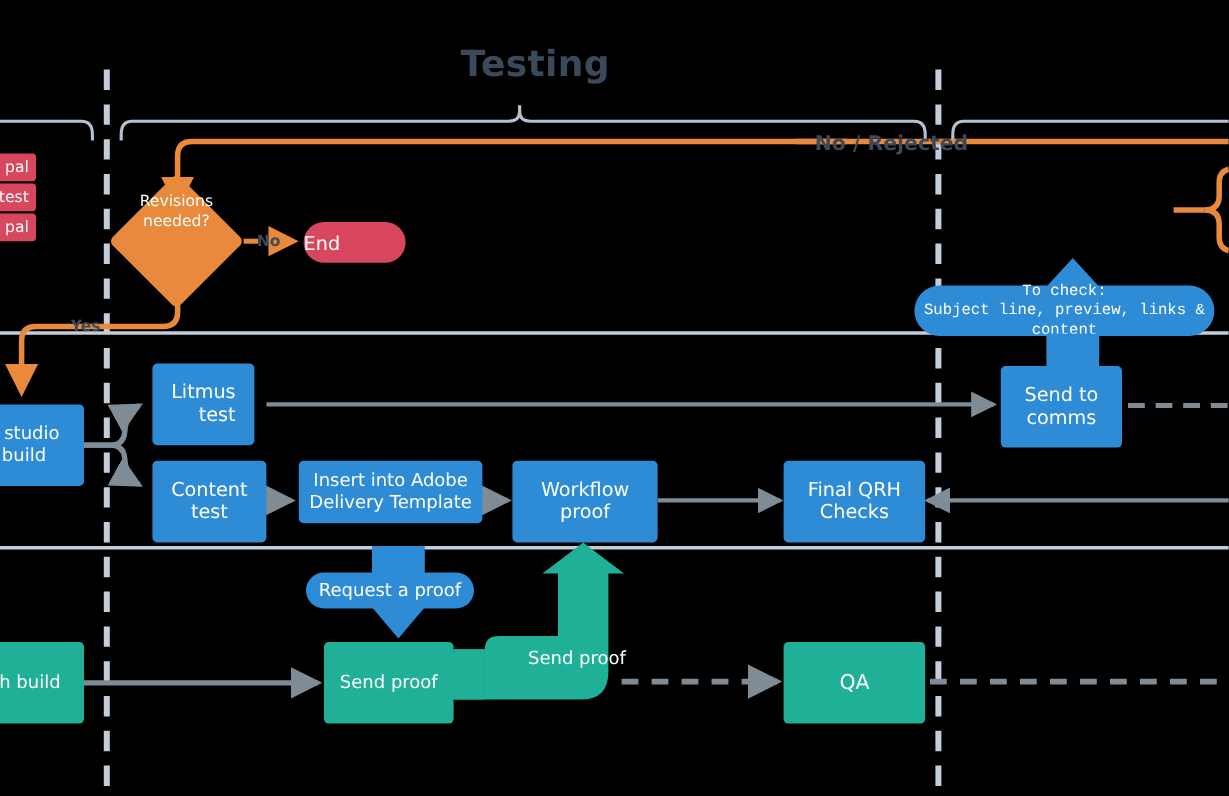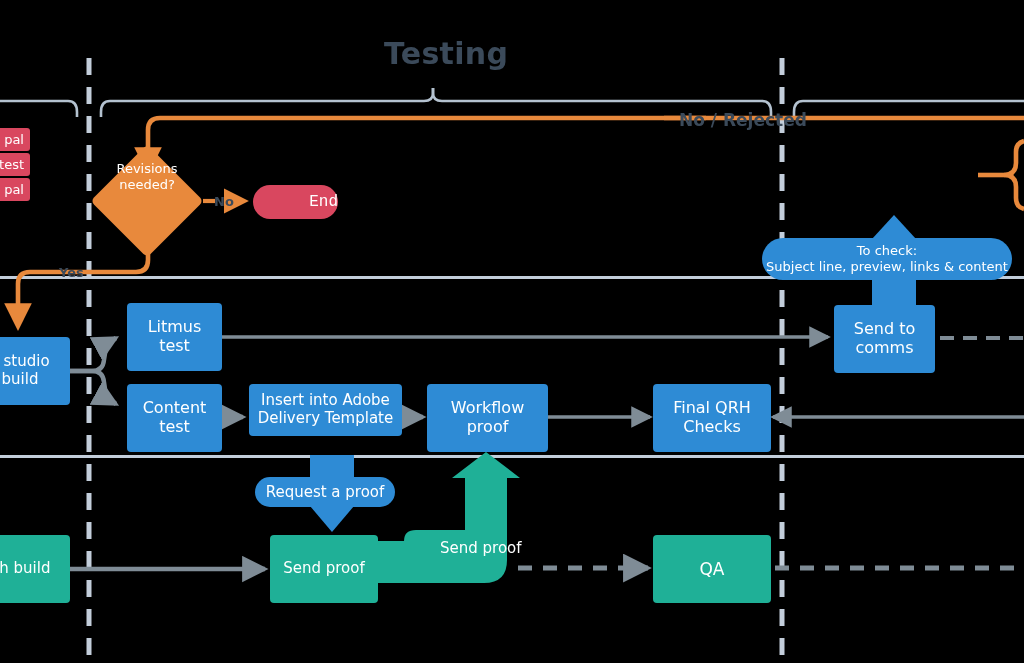--- a/index.html
+++ b/index.html
@@ -20,8 +20,8 @@
   .r4{border-radius:4px;}
   .r3{border-radius:3px;}
 
-  .pill{position:absolute;display:flex;align-items:center;justify-content:flex-end;
-        text-align:center;color:#fff;border-radius:999px;font-family:Liberation Mono, monospace;}
+  .pill{position:absolute;display:flex;align-items:center;justify-content:flex-start;
+        text-align:center;color:#fff;border-radius:999px;}
 
   .callout{position:absolute;display:flex;align-items:center;justify-content:center;
            text-align:center;color:#fff;background:#2e8bd5;border-radius:26px;line-height:1.25;}

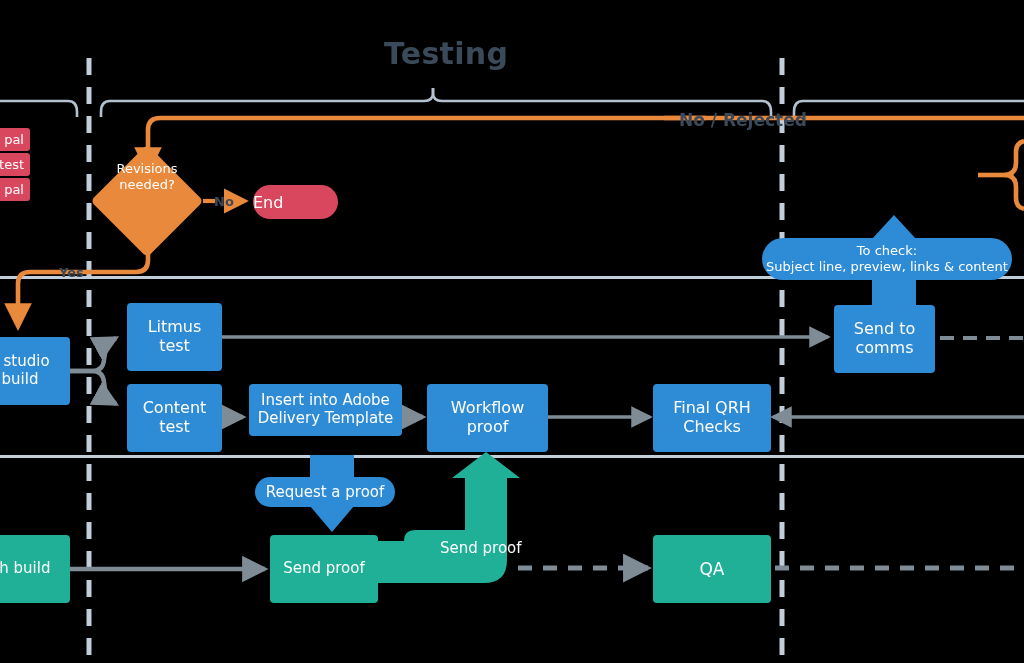--- a/index.html
+++ b/index.html
@@ -221,7 +221,7 @@
   <div style="position:absolute;left:872px;top:215px;width:0;height:0;
               border-left:22px solid transparent;border-right:22px solid transparent;
               border-bottom:24px solid #2e8bd5;"></div>
-  <div class="callout" style="left:762px;top:238px;width:250px;height:42px;font-size:13px;">
+  <div class="callout" style="left:762px;top:238px;width:250px;height:42px;font-size:13px;font-family:Liberation Mono, monospace;">
     <div>
       <div>To check:</div>
       <div>Subject line, preview, links &amp; content</div>

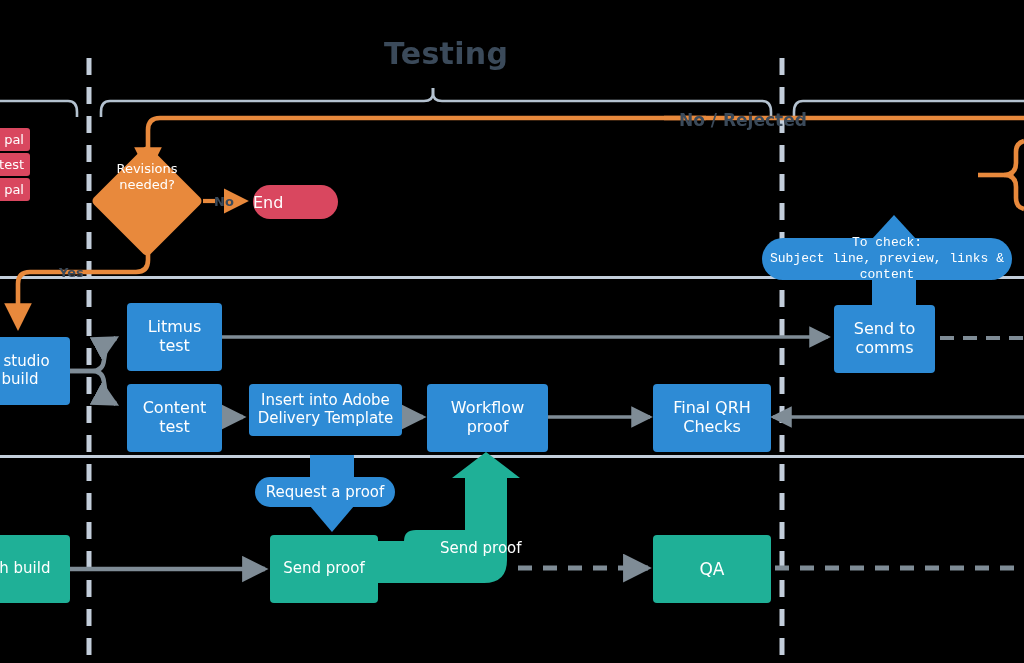--- a/index.html
+++ b/index.html
@@ -175,7 +175,7 @@
     </div>
   </div>
 
-  <div class="node n-blue r4" style="left:127px;top:303px;width:95px;height:68px;font-size:16px;">
+  <div class="node n-blue r4" style="left:127px;top:303px;width:85px;height:68px;font-size:16px;text-align:right;">
     <div>
       <div>Litmus</div>
       <div>test</div>

